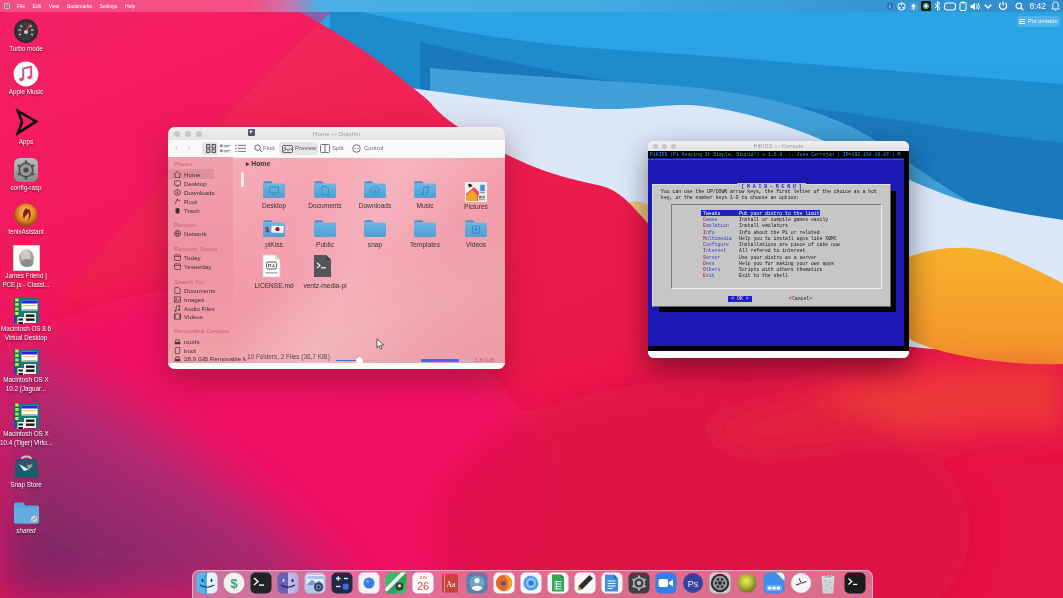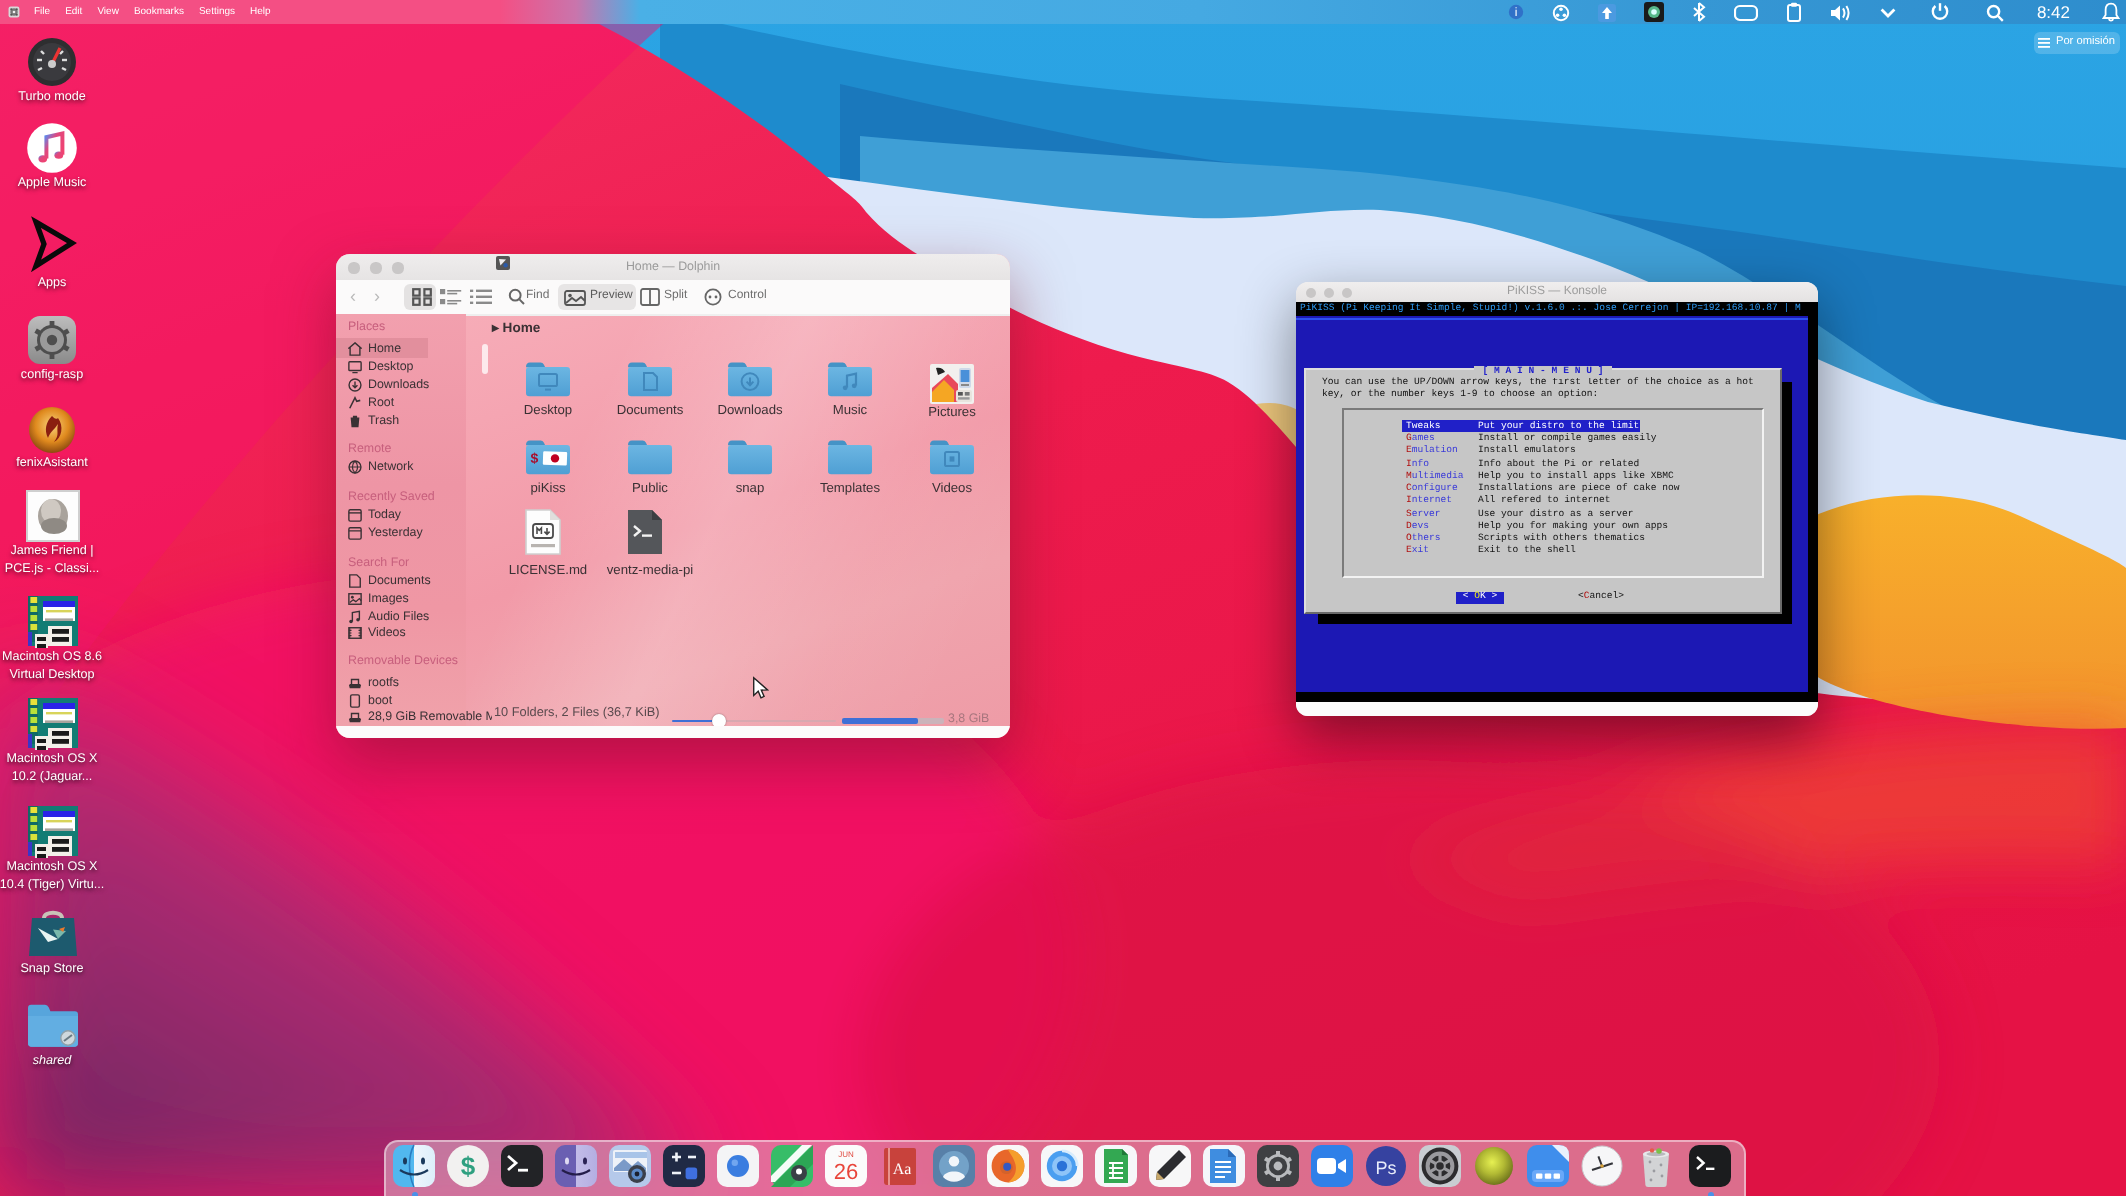--- a/index.html
+++ b/index.html
@@ -89,7 +89,7 @@
         <span>Settings</span>
         <span>Help</span>
   </div>
-  <div class="abs" style="right:3px;top:0;height:12px;display:flex;align-items:center;gap:14px;color:#fff;">
+  <div class="abs" style="right:3px;top:0;height:12px;display:flex;align-items:center;gap:3px;color:#fff;">
     <svg width="8" height="8" viewBox="0 0 8 8">
           <circle cx="4" cy="4" r="3.6" fill="#3071c8"></circle>
           <text x="4" y="6" font-size="6" fill="#fff" text-anchor="middle" font-family="Liberation Sans">i</text>

